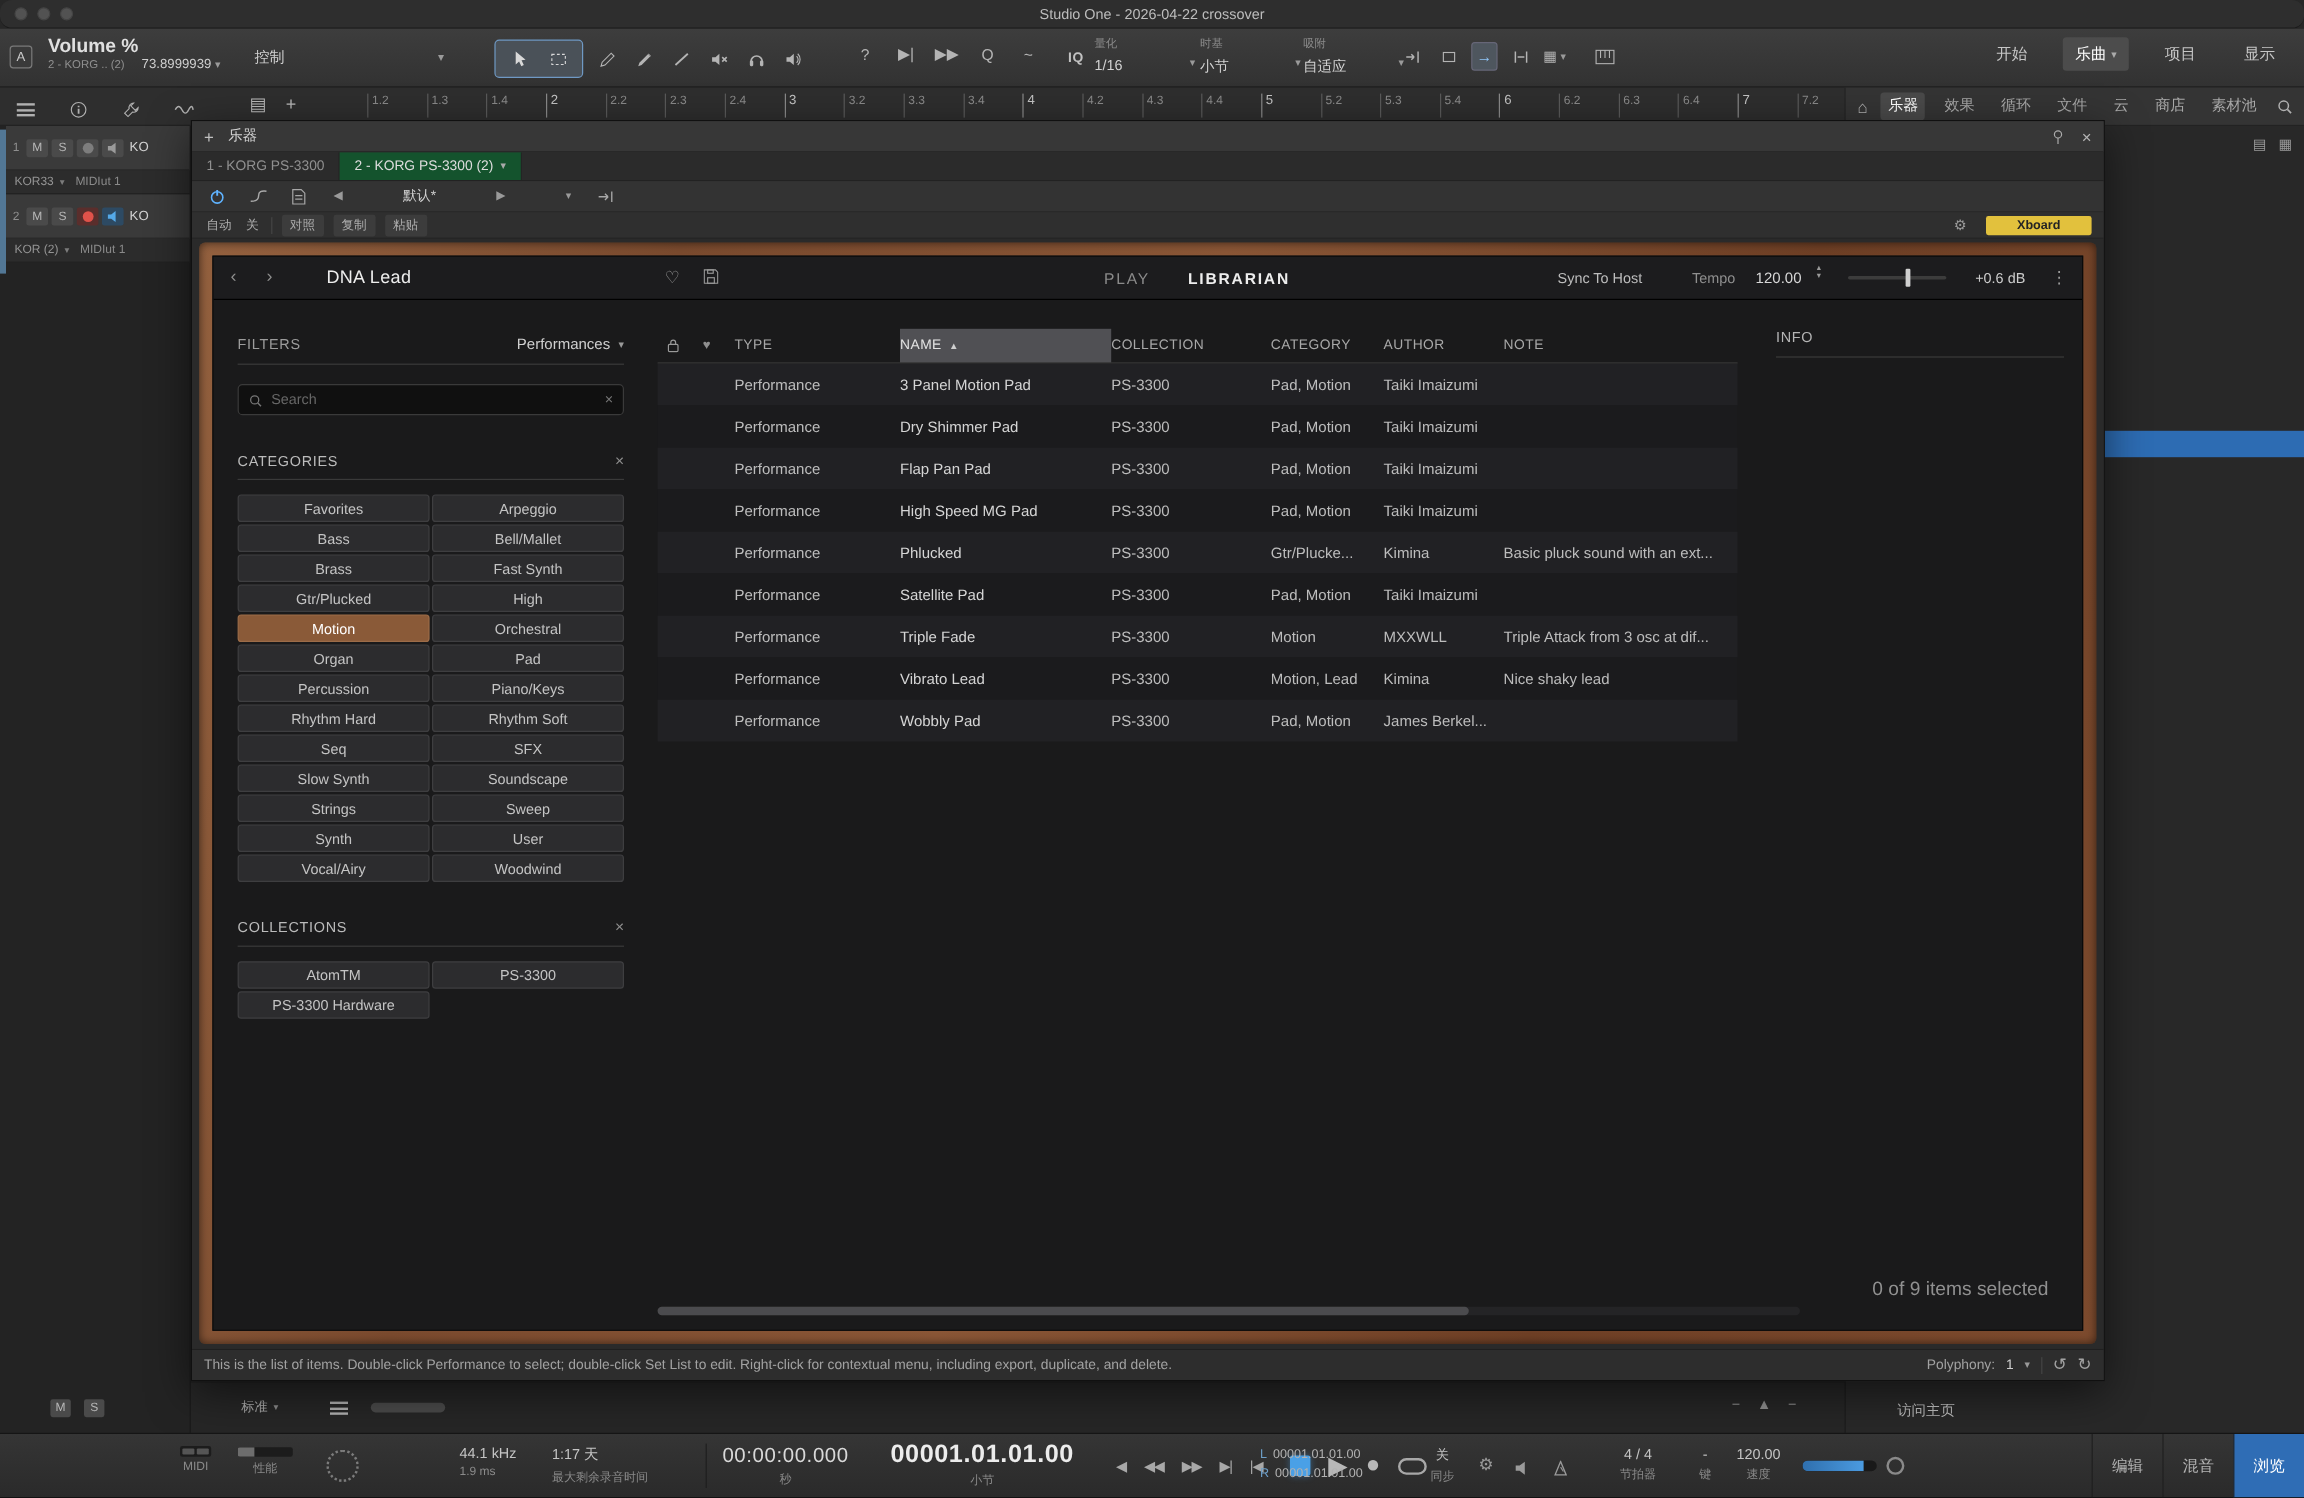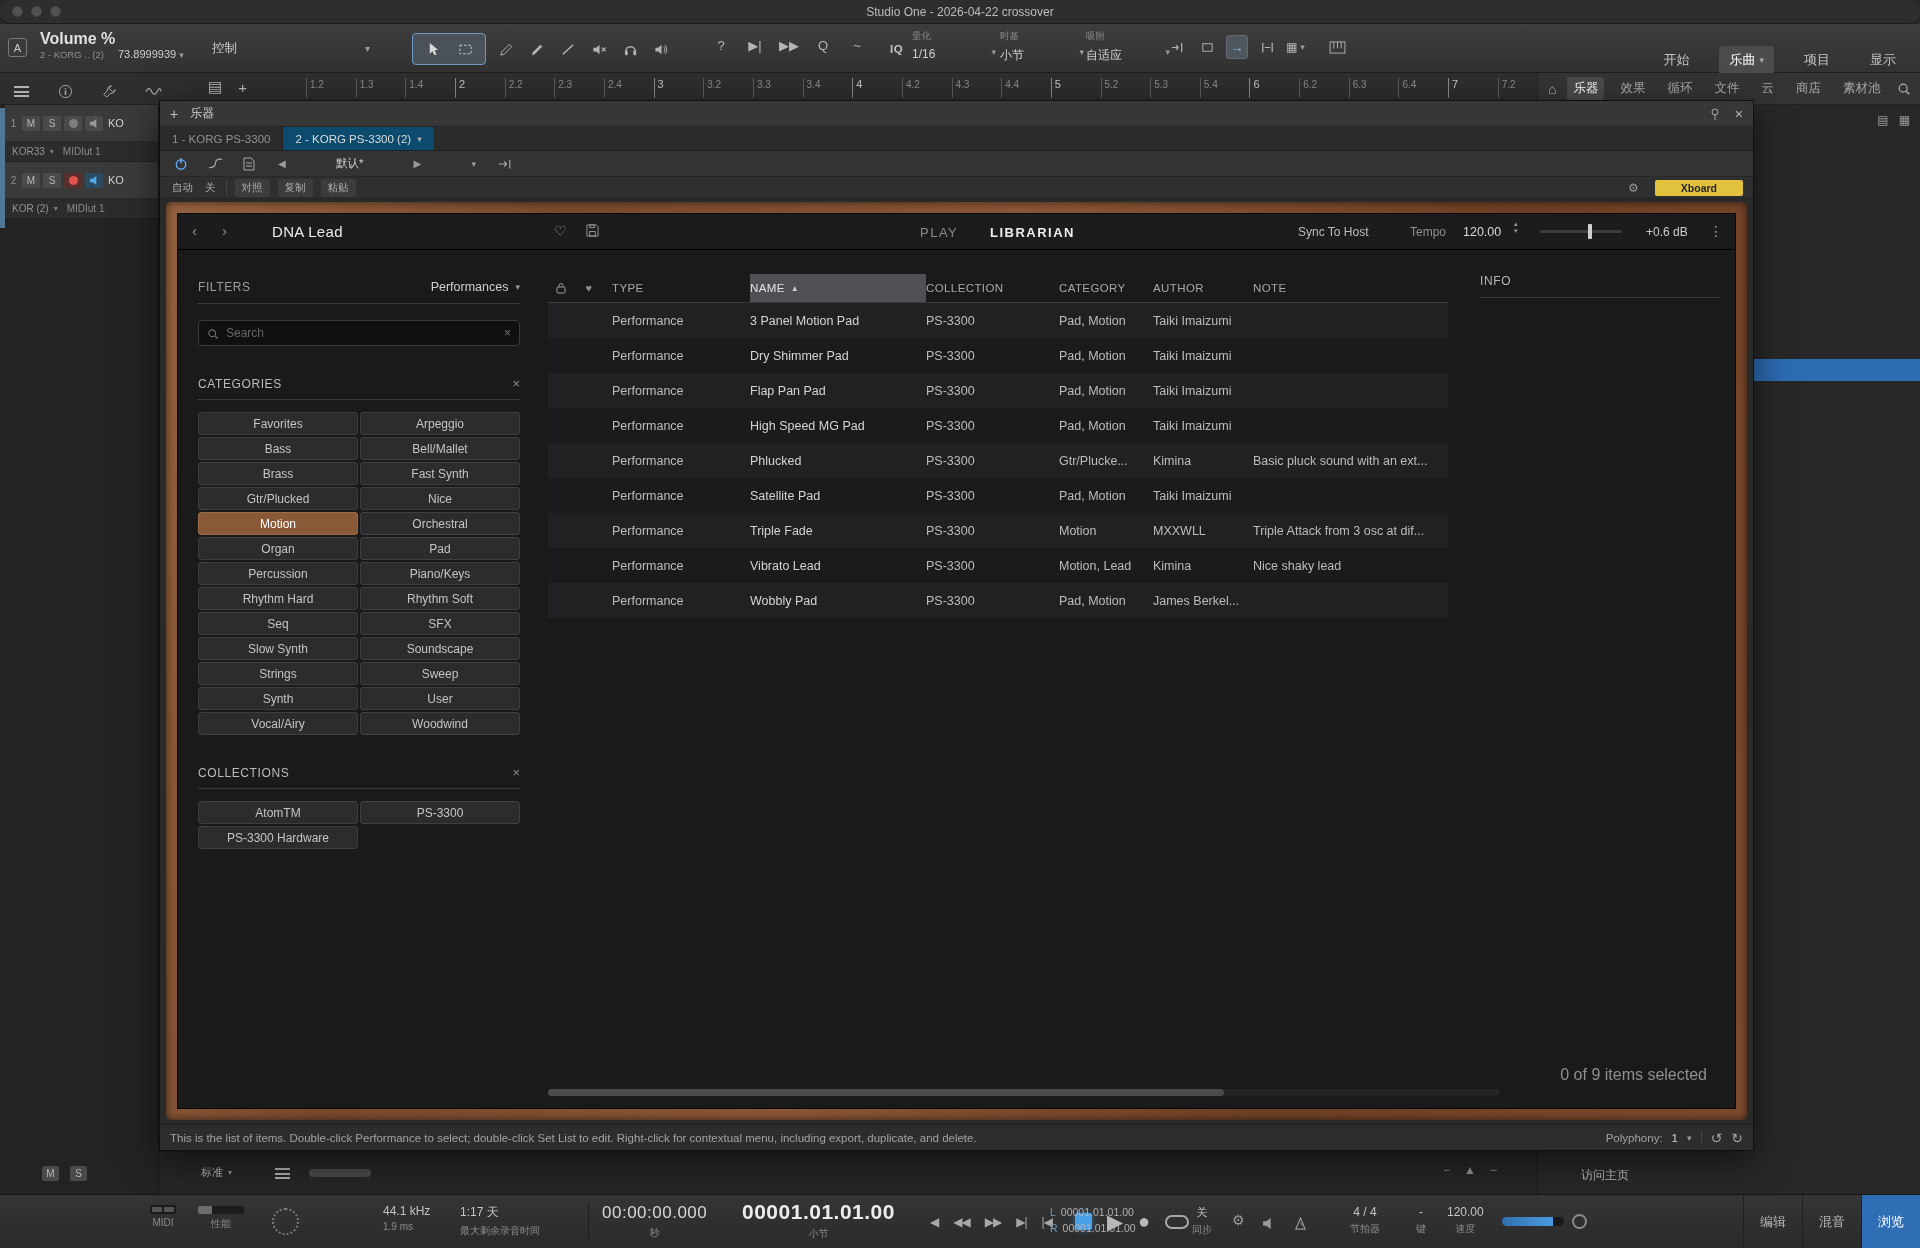--- a/index.html
+++ b/index.html
@@ -36,7 +36,7 @@
 .tb-snapicons{position:absolute;left:1166px;top:11px;display:flex;gap:8px;align-items:center;}
 .tb-snapicons .active{background:#4e565e;border:1px solid #667;border-radius:3px;color:#8fc4f7;}
 .tb-grid{display:flex;align-items:center;gap:3px;color:#b4b4b4;}
-.tb-right{position:absolute;right:14px;top:22px;display:flex;gap:20px;align-items:center;}
+.tb-right{position:absolute;right:14px;top:7px;display:flex;gap:20px;align-items:center;}
 .tb-rbtn{font-size:13px;color:#c6c6c6;padding:5px 10px;border-radius:3px;display:flex;align-items:center;gap:4px;}
 .tb-rbtn.selected{background:#4c4c4c;color:#fff;}
 .tb-rbtn .chev{display:none;font-size:9px;color:#aaa;}

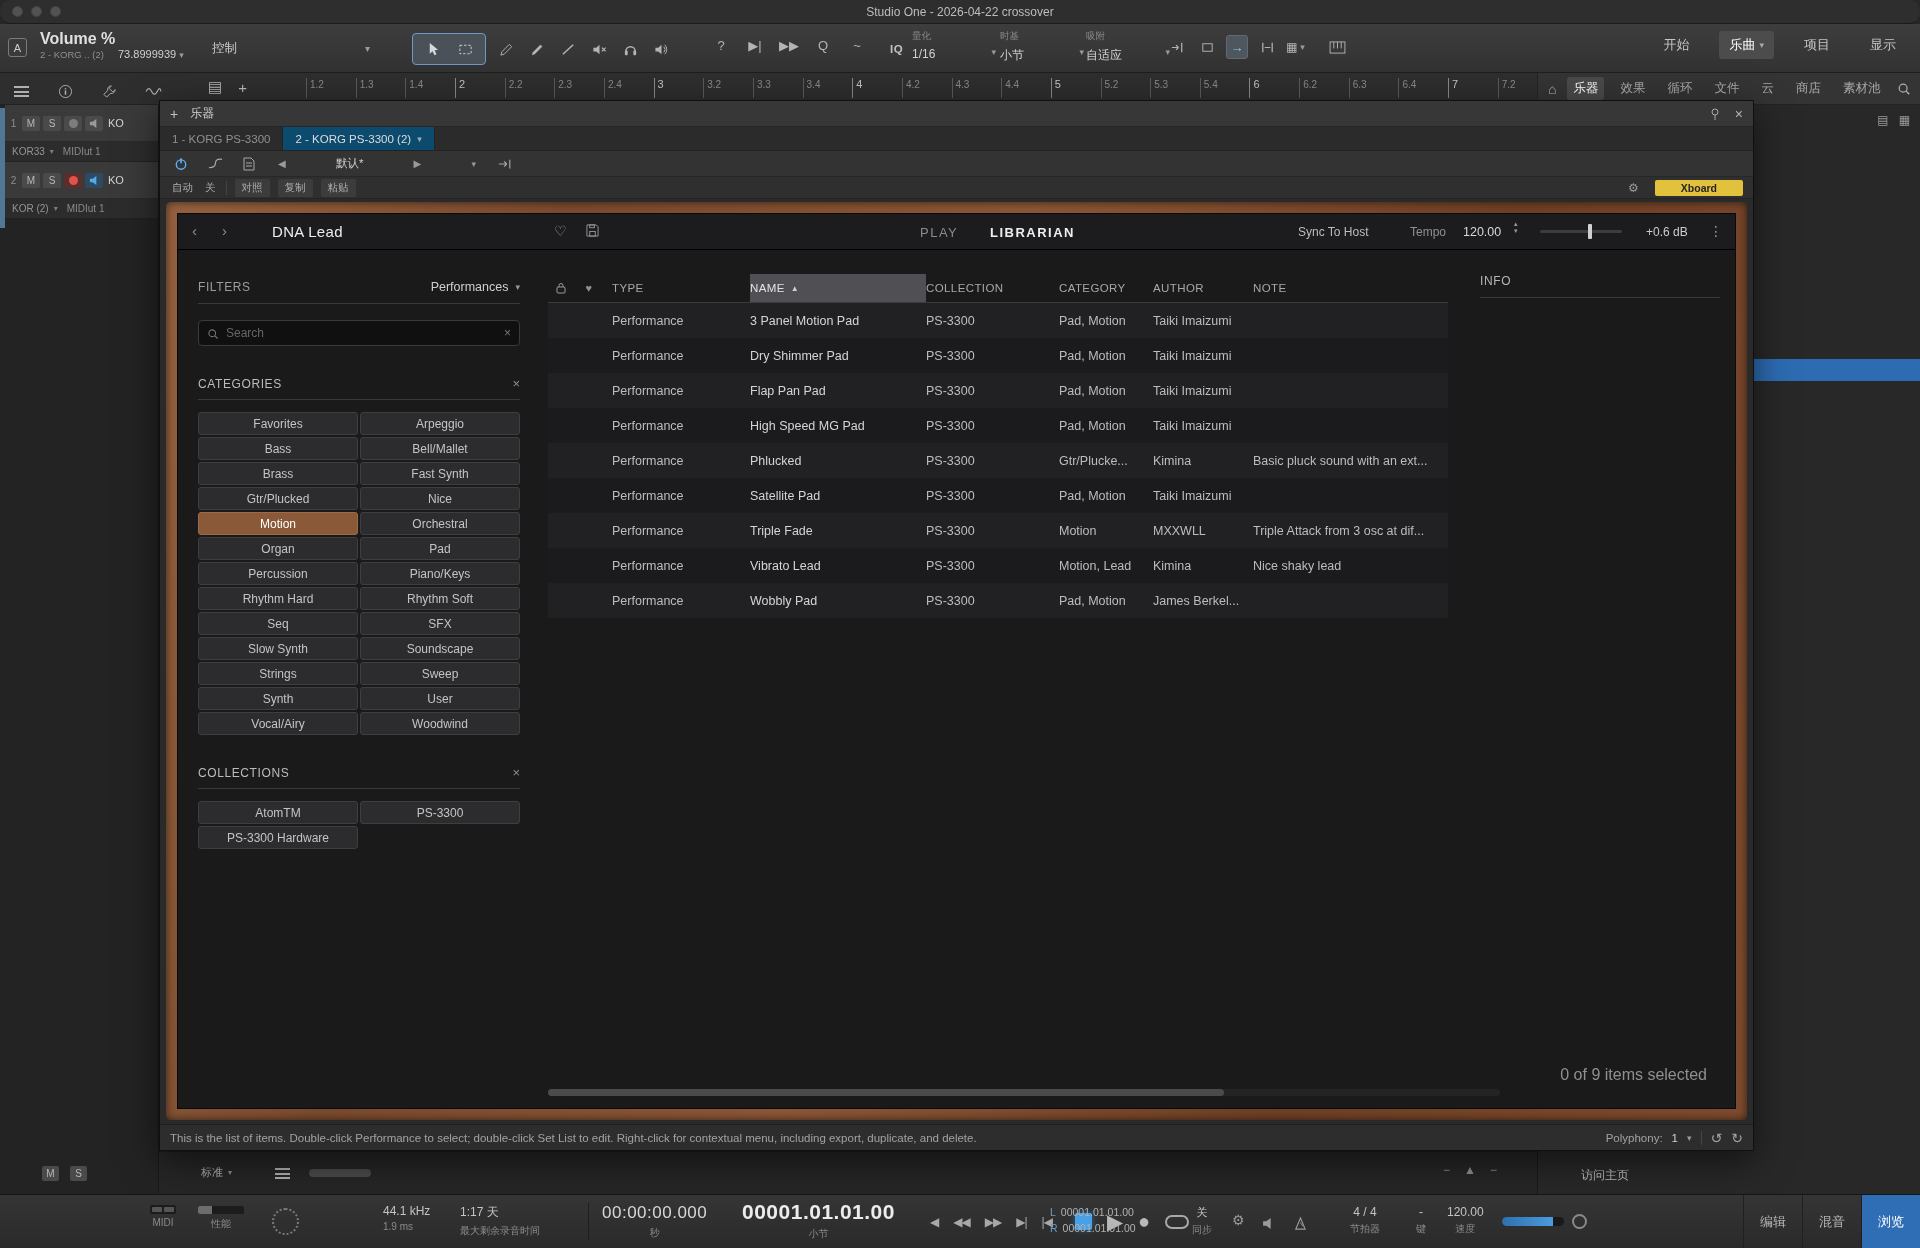--- a/index.html
+++ b/index.html
@@ -101,7 +101,7 @@
 .pw-close{font-size:14px;color:#b5b5b5;}
 .pw-tabs{height:24px;background:#2b2b2b;display:flex;align-items:stretch;border-bottom:1px solid #222;}
 .pw-tab{display:flex;align-items:center;gap:6px;padding:0 12px;font-size:11.5px;color:#909090;border-right:1px solid #242424;}
-.pw-tab.selected{background:#0c4a6e;color:#ddd;}
+.pw-tab.selected{background:#14532d;color:#ddd;}
 .pw-tab .chev{display:none;font-size:9px;color:#aaa;}
 .pw-tab.selected .chev{display:inline;}
 .pw-ctrl1{height:26px;background:#333;display:flex;align-items:center;gap:12px;padding:0 10px;border-bottom:1px solid #272727;}

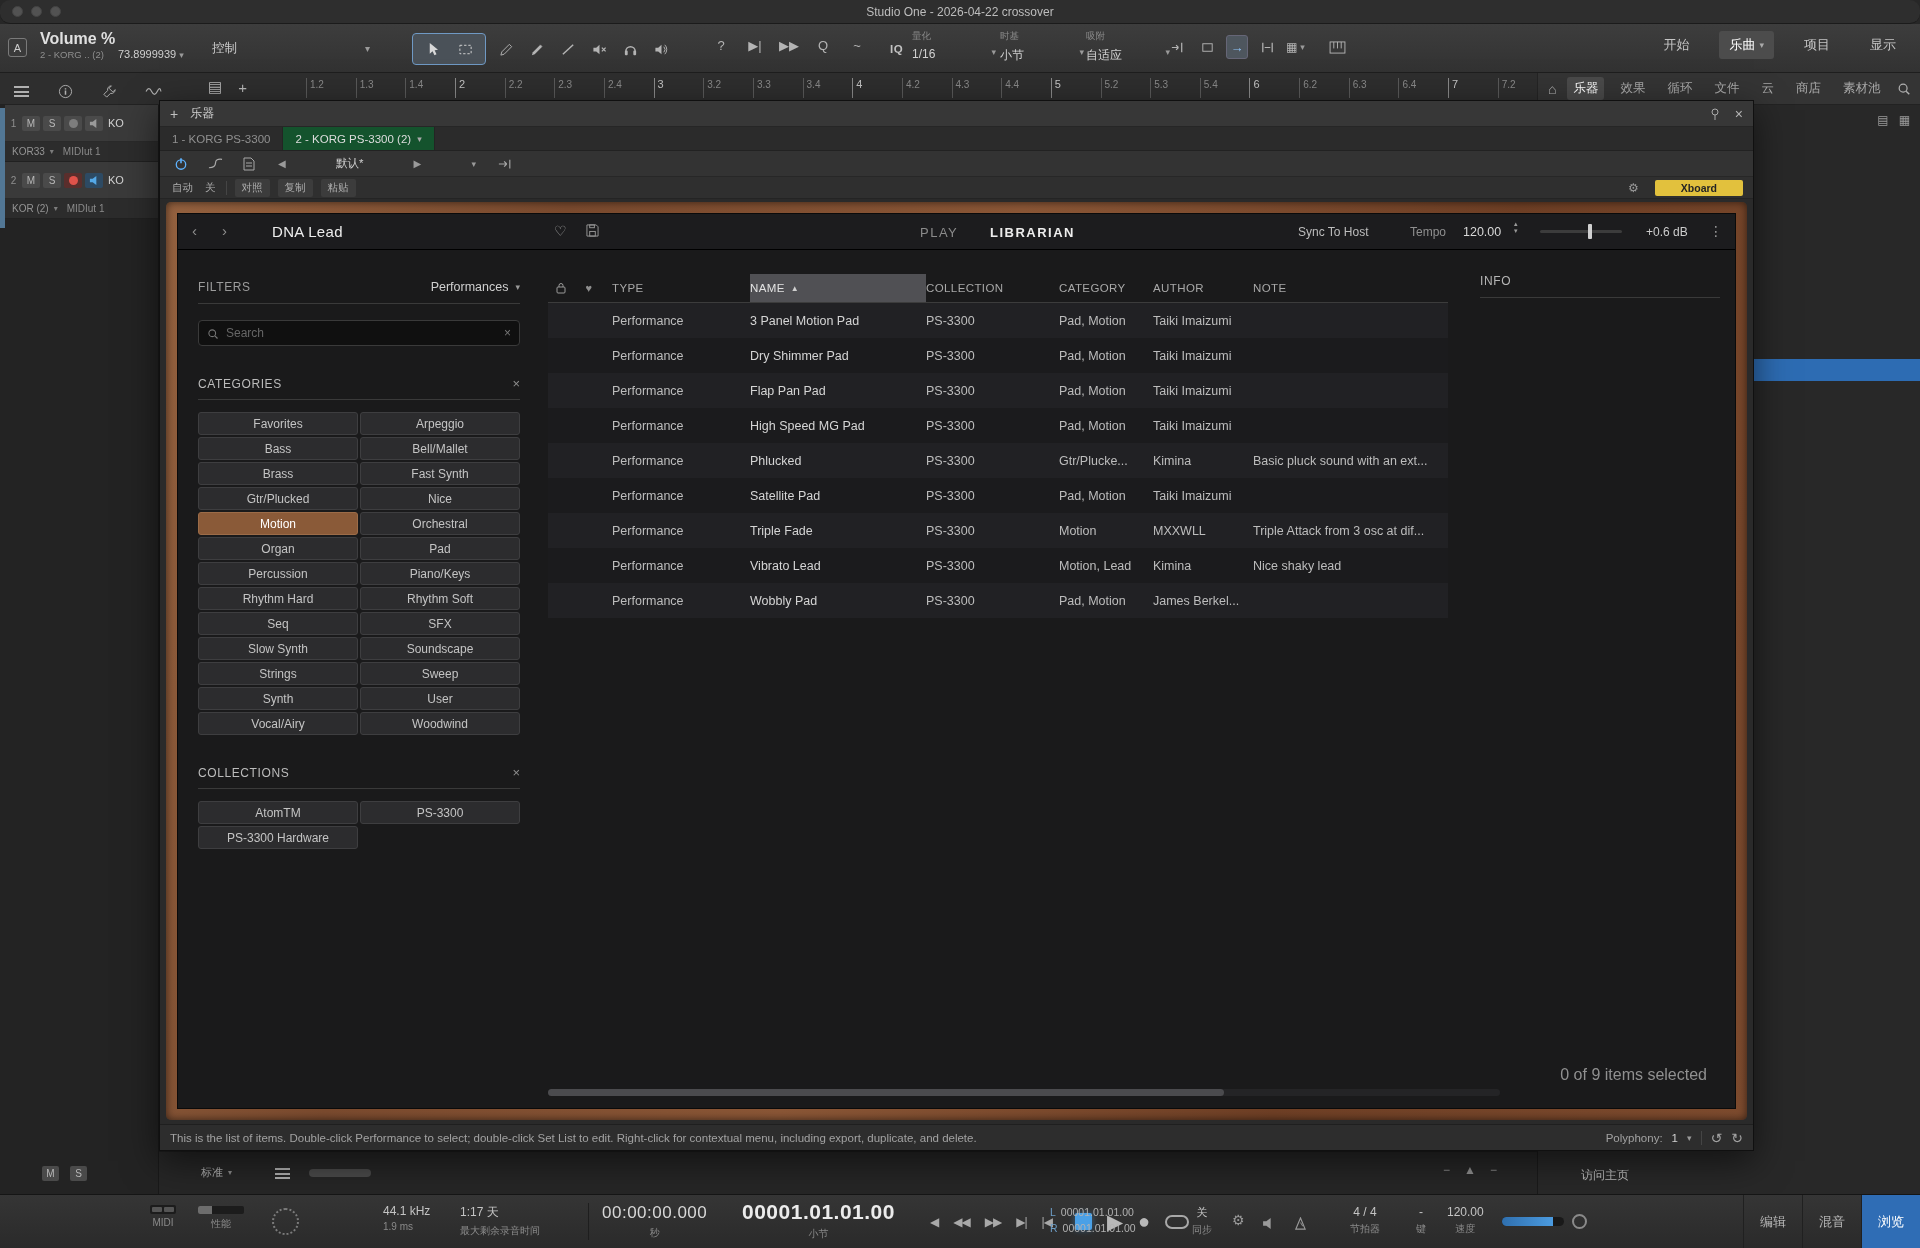--- a/index.html
+++ b/index.html
@@ -661,7 +661,7 @@
                   <div class="cat-btn">Brass</div>
                   <div class="cat-btn">Fast Synth</div>
                   <div class="cat-btn">Gtr/Plucked</div>
-                  <div class="cat-btn">Nice</div>
+                  <div class="cat-btn">High</div>
                   <div class="cat-btn selected">Motion</div>
                   <div class="cat-btn">Orchestral</div>
                   <div class="cat-btn">Organ</div>

